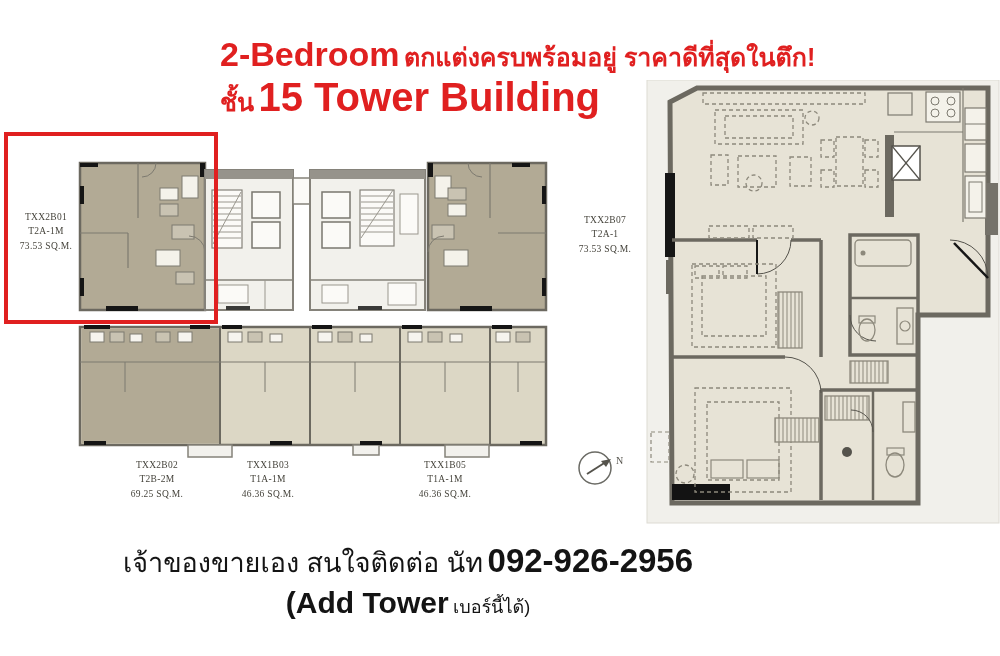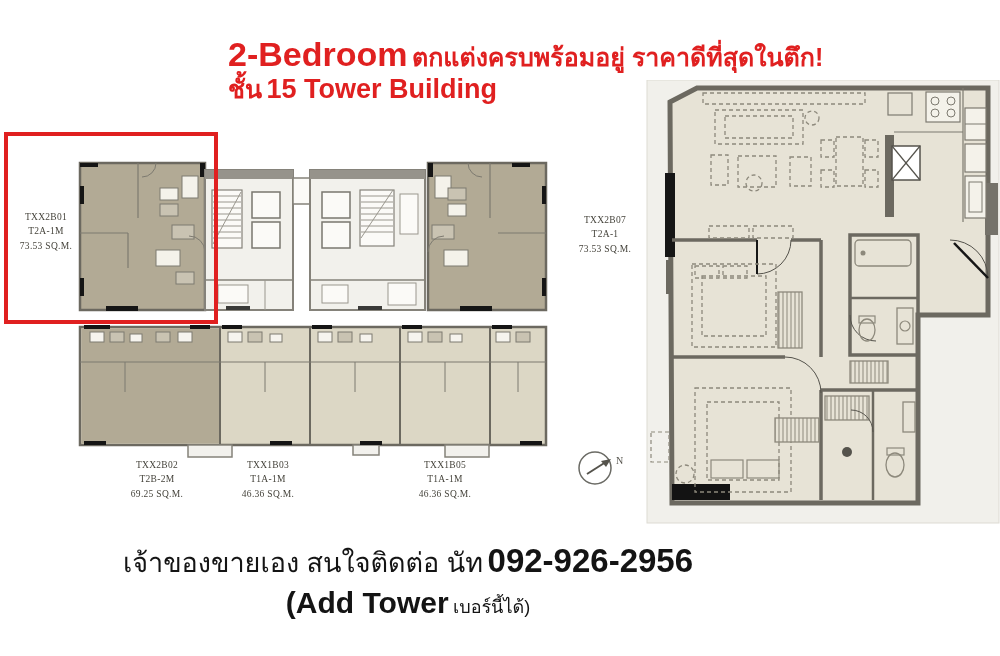--- a/index.html
+++ b/index.html
@@ -7,7 +7,7 @@
         font-family:"Liberation Sans","DejaVu Sans",sans-serif;}
   .abs{position:absolute;}
   
-  .title-block{left:228px;top:34px;color:#e02020;line-height:1.18;}
+  .title-block{left:220px;top:34px;color:#e02020;line-height:1.18;}
   .title-en{font-size:34px;font-weight:700;}
   .title-th{font-size:25px;font-weight:600;}
   .floor-th{font-size:25px;font-weight:600;}

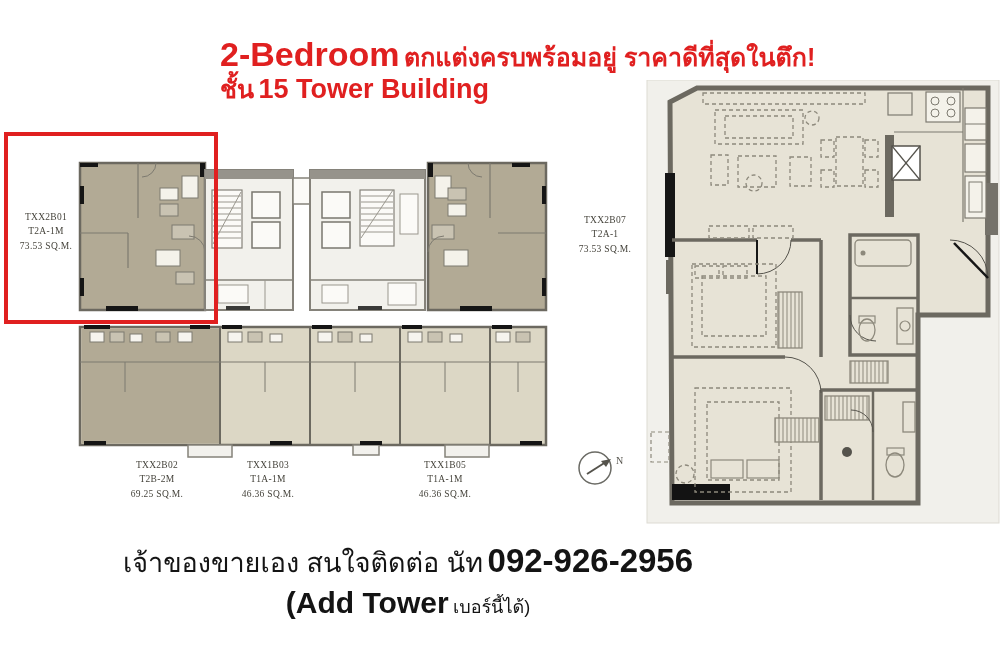--- a/index.html
+++ b/index.html
@@ -11,7 +11,7 @@
   .title-en{font-size:34px;font-weight:700;}
   .title-th{font-size:25px;font-weight:600;}
   .floor-th{font-size:25px;font-weight:600;}
-  .floor-en{font-size:27px;font-weight:600;}
+  .floor-en{font-size:40px;font-weight:600;}
   
   .highlight-box{left:4px;top:132px;width:206px;height:184px;border:4px solid #e02020;background:transparent;}
   

